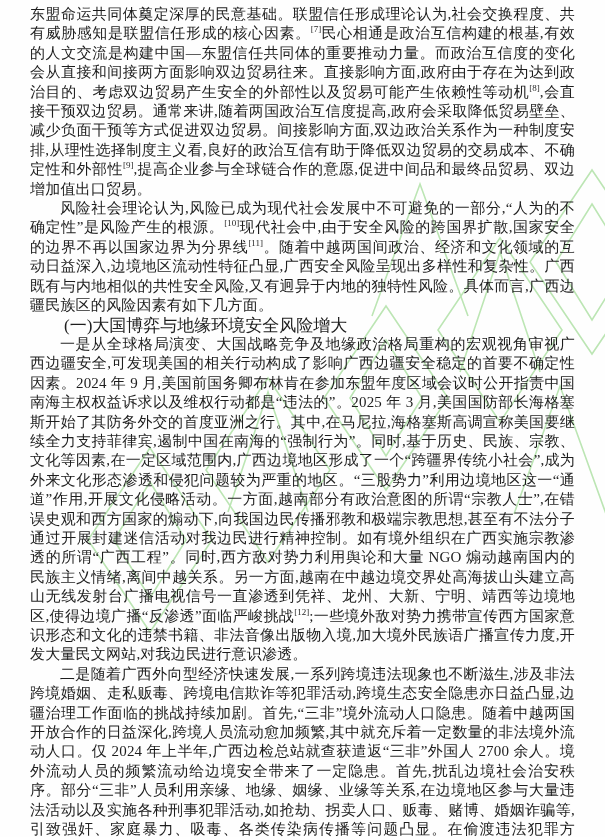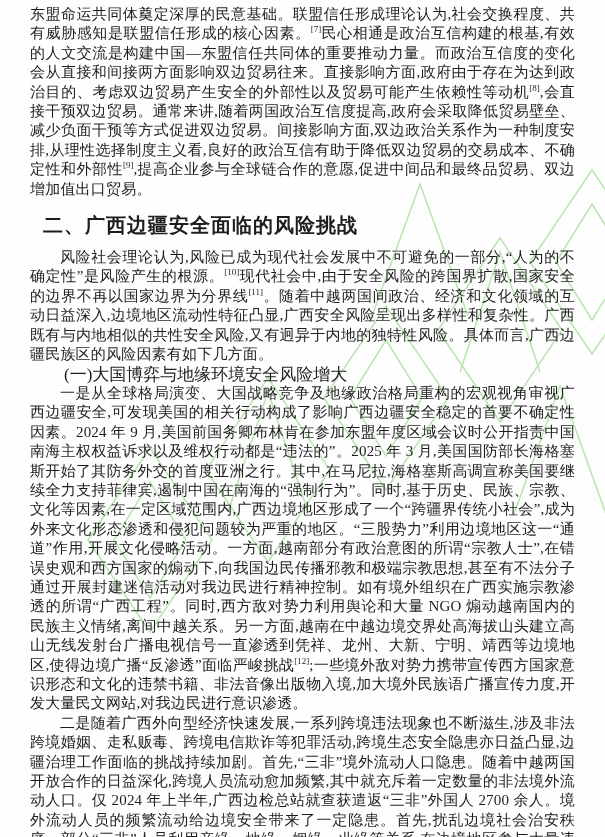--- a/index.html
+++ b/index.html
@@ -75,7 +75,6 @@
 
   <div class="content">
       <p class="para">东盟命运共同体奠定深厚的民意基础。联盟信任形成理论认为,社会交换程度、共有威胁感知是联盟信任形成的核心因素。<sup class="ref">[7]</sup>民心相通是政治互信构建的根基,有效的人文交流是构建中国—东盟信任共同体的重要推动力量。而政治互信度的变化会从直接和间接两方面影响双边贸易往来。直接影响方面,政府由于存在为达到政治目的、考虑双边贸易产生安全的外部性以及贸易可能产生依赖性等动机<sup class="ref">[8]</sup>,会直接干预双边贸易。通常来讲,随着两国政治互信度提高,政府会采取降低贸易壁垒、减少负面干预等方式促进双边贸易。间接影响方面,双边政治关系作为一种制度安排,从理性选择制度主义看,良好的政治互信有助于降低双边贸易的交易成本、不确定性和外部性<sup class="ref">[9]</sup>,提高企业参与全球链合作的意愿,促进中间品和最终品贸易、双边增加值出口贸易。</p>
-      <h2 class="heading">二、广西边疆安全面临的风险挑战</h2>
       <p class="para indent">风险社会理论认为,风险已成为现代社会发展中不可避免的一部分,“人为的不确定性”是风险产生的根源。<sup class="ref">[10]</sup>现代社会中,由于安全风险的跨国界扩散,国家安全的边界不再以国家边界为分界线<sup class="ref">[11]</sup>。随着中越两国间政治、经济和文化领域的互动日益深入,边境地区流动性特征凸显,广西安全风险呈现出多样性和复杂性。广西既有与内地相似的共性安全风险,又有迥异于内地的独特性风险。具体而言,广西边疆民族区的风险因素有如下几方面。</p>
       <p class="subheading">(一)大国博弈与地缘环境安全风险增大</p>
       <p class="para indent">一是从全球格局演变、大国战略竞争及地缘政治格局重构的宏观视角审视广西边疆安全,可发现美国的相关行动构成了影响广西边疆安全稳定的首要不确定性因素。2024 年 9 月,美国前国务卿布林肯在参加东盟年度区域会议时公开指责中国南海主权权益诉求以及维权行动都是“违法的”。2025 年 3 月,美国国防部长海格塞斯开始了其防务外交的首度亚洲之行。其中,在马尼拉,海格塞斯高调宣称美国要继续全力支持菲律宾,遏制中国在南海的“强制行为”。同时,基于历史、民族、宗教、文化等因素,在一定区域范围内,广西边境地区形成了一个“跨疆界传统小社会”,成为外来文化形态渗透和侵犯问题较为严重的地区。“三股势力”利用边境地区这一“通道”作用,开展文化侵略活动。一方面,越南部分有政治意图的所谓“宗教人士”,在错误史观和西方国家的煽动下,向我国边民传播邪教和极端宗教思想,甚至有不法分子通过开展封建迷信活动对我边民进行精神控制。如有境外组织在广西实施宗教渗透的所谓“广西工程”。同时,西方敌对势力利用舆论和大量 NGO 煽动越南国内的民族主义情绪,离间中越关系。另一方面,越南在中越边境交界处高海拔山头建立高山无线发射台广播电视信号一直渗透到凭祥、龙州、大新、宁明、靖西等边境地区,使得边境广播“反渗透”面临严峻挑战<sup class="ref">[12]</sup>;一些境外敌对势力携带宣传西方国家意识形态和文化的违禁书籍、非法音像出版物入境,加大境外民族语广播宣传力度,开发大量民文网站,对我边民进行意识渗透。</p>

